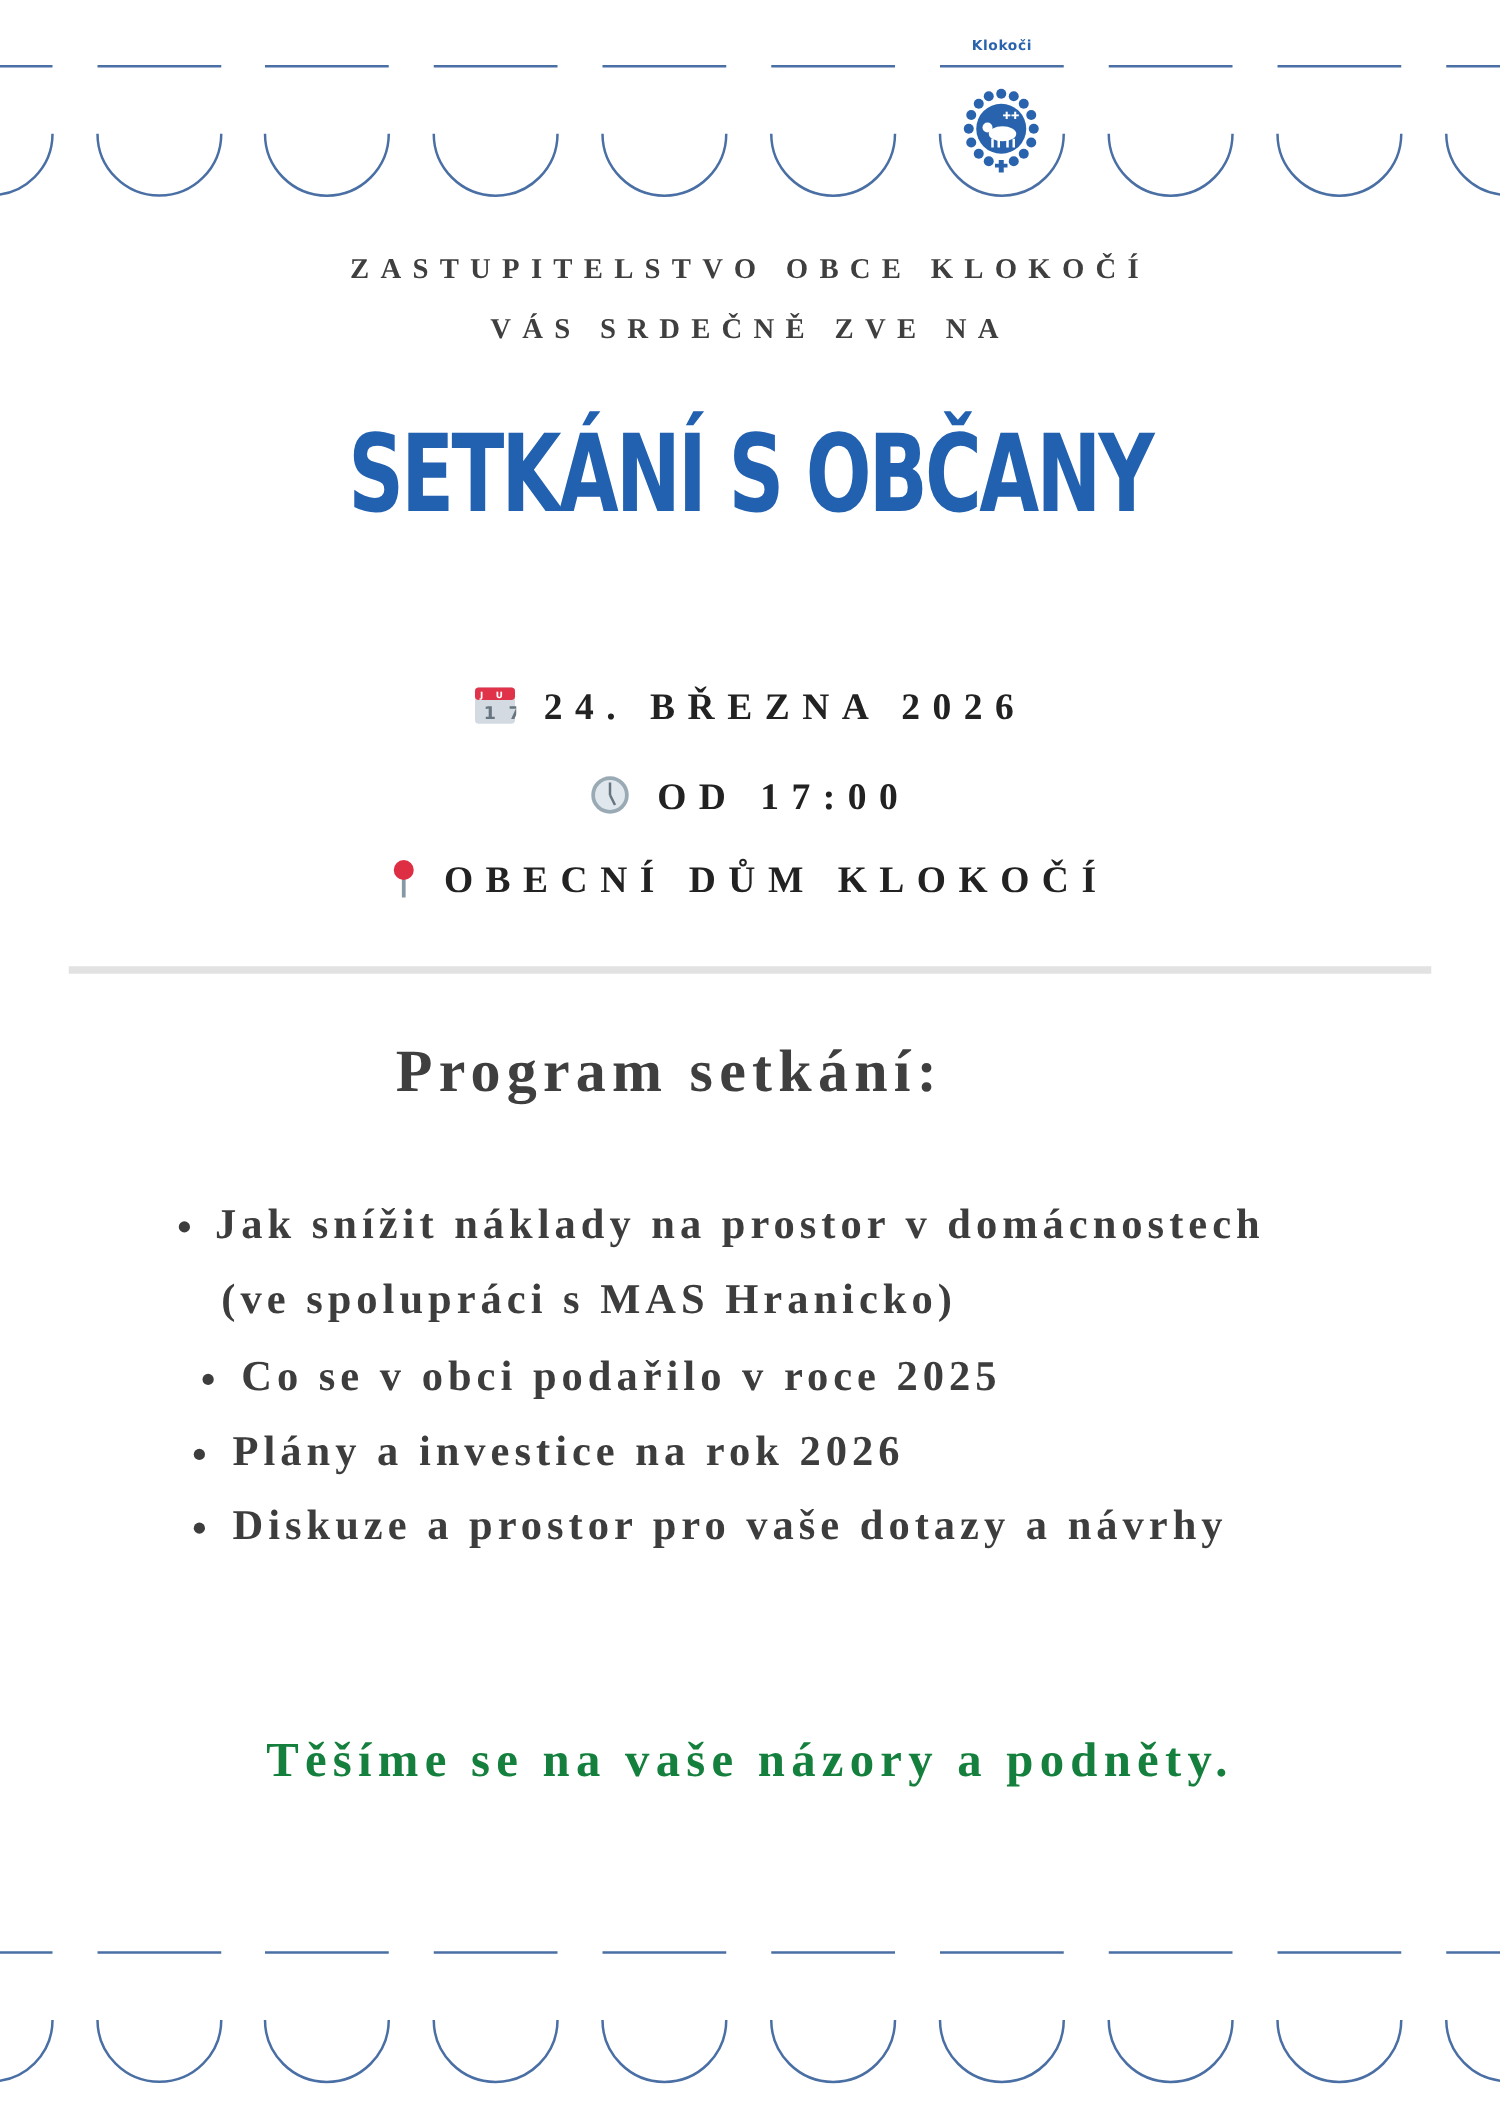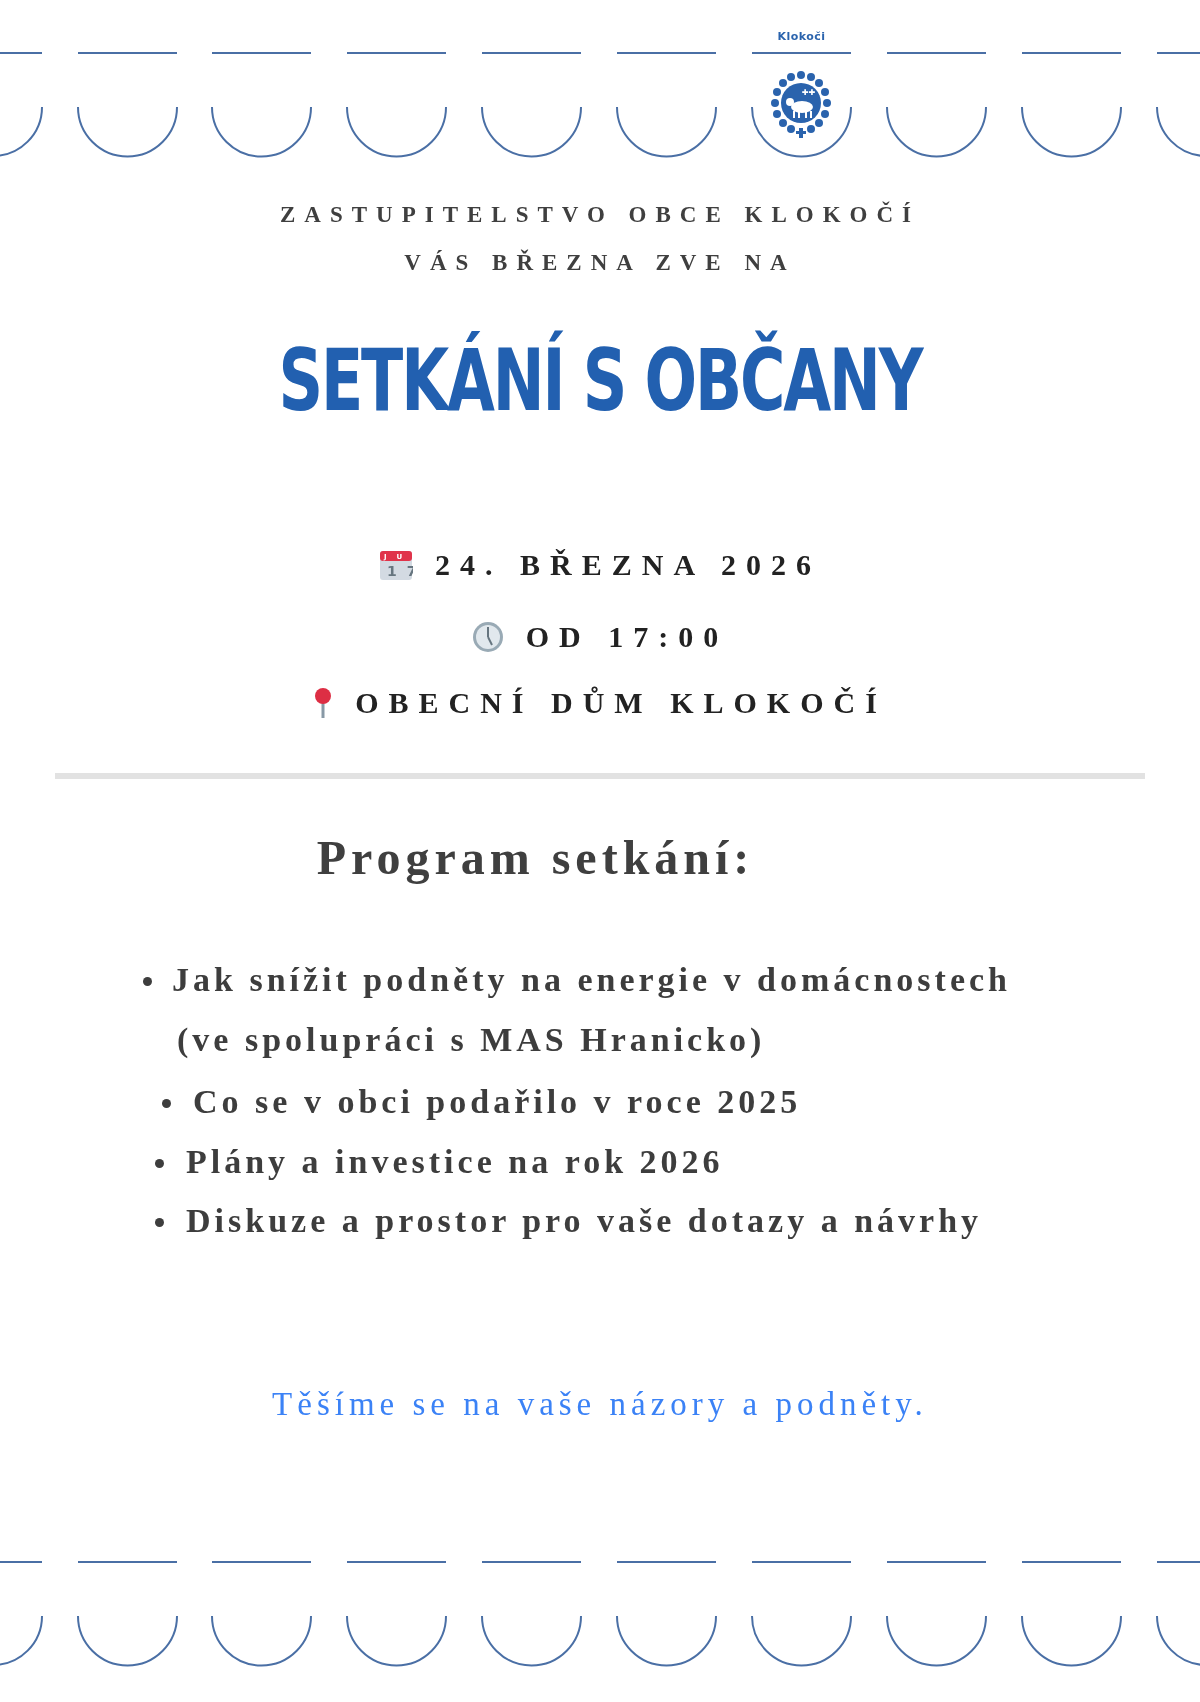--- a/index.html
+++ b/index.html
@@ -112,7 +112,7 @@
 </div>
 
 <div class="intro intro-1">ZASTUPITELSTVO OBCE KLOKOČÍ</div>
-<div class="intro intro-2">VÁS BŘEZNA ZVE NA</div>
+<div class="intro intro-2">VÁS SRDEČNĚ ZVE NA</div>
 
 <div class="title">SETKÁNÍ S OBČANY</div>
 

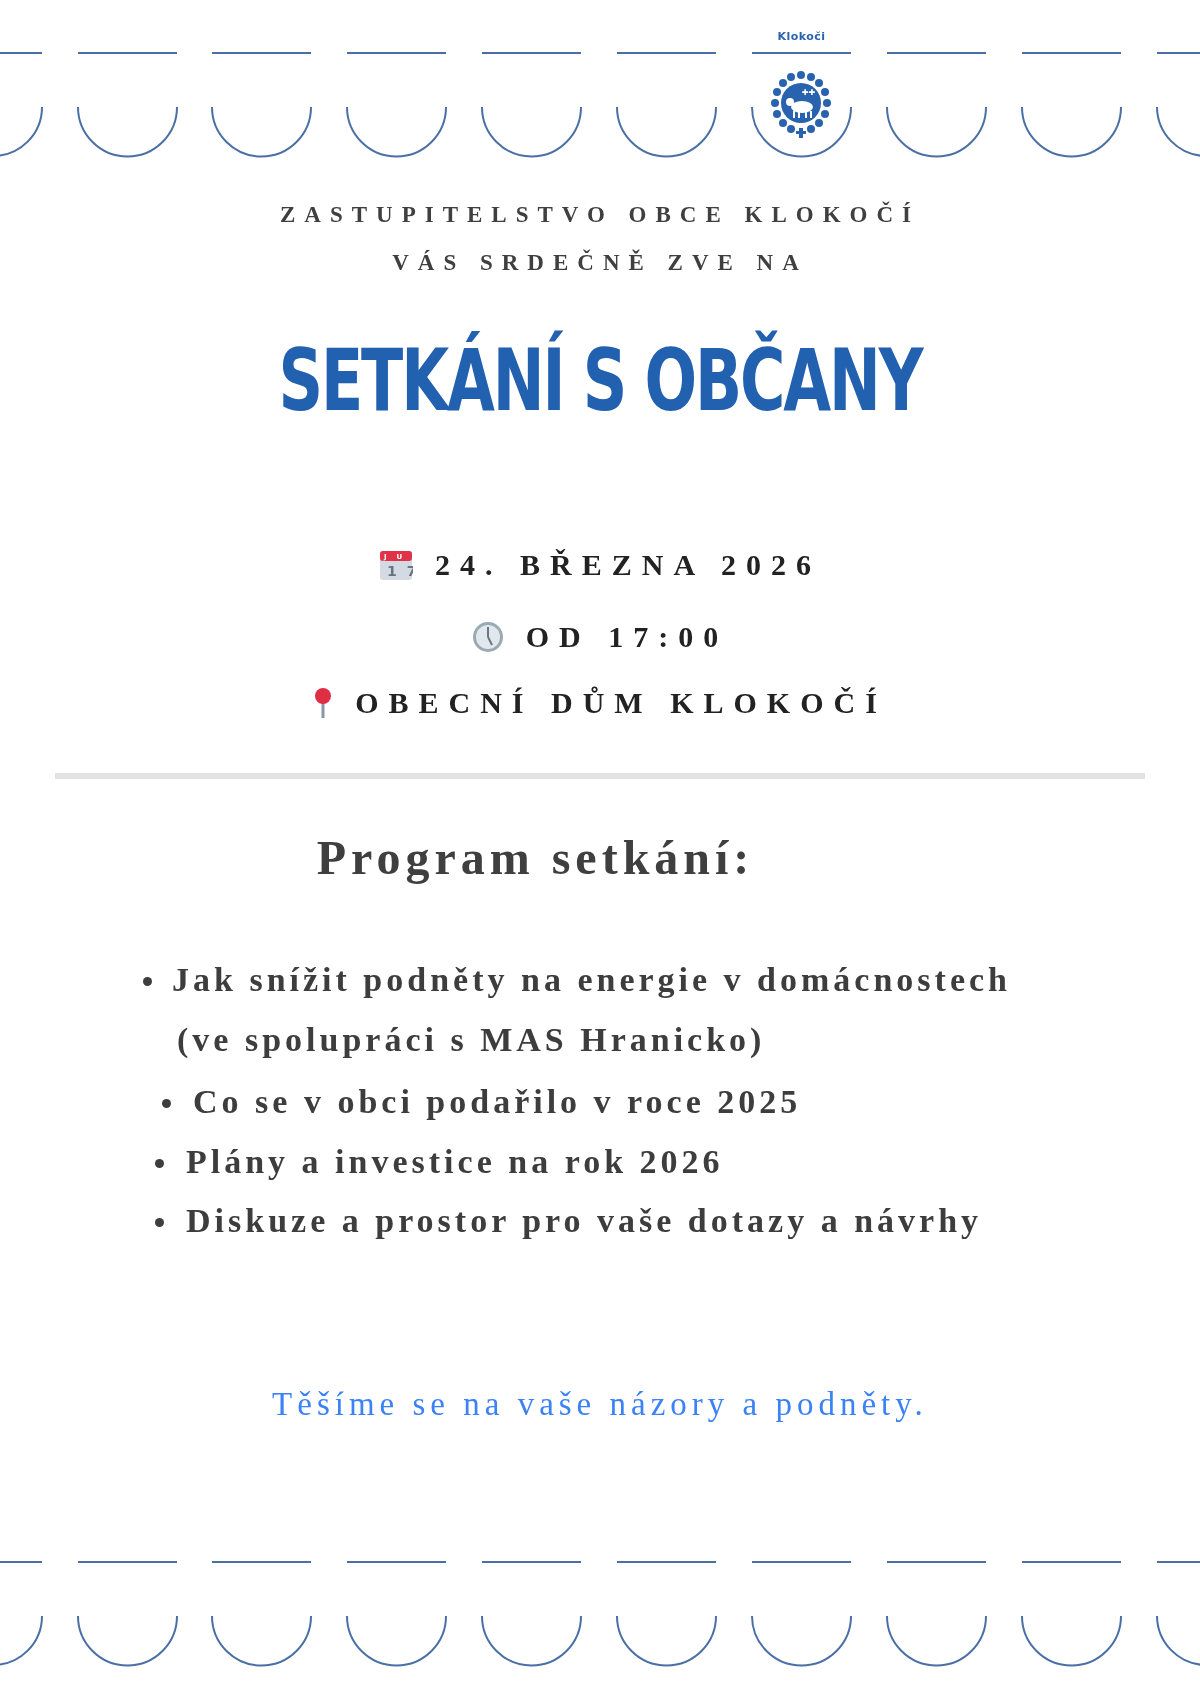--- a/index.html
+++ b/index.html
@@ -151,7 +151,7 @@
 <ul class="program-list">
   <li class="li-1">
     <span class="bullet"></span>
-    <span>Jak snížit podněty na energie v domácnostech</span>
+    <span>Jak snížit náklady na prostor v domácnostech</span>
     <span class="cont">(ve spolupráci s MAS Hranicko)</span>
   </li>
   <li class="li-2">

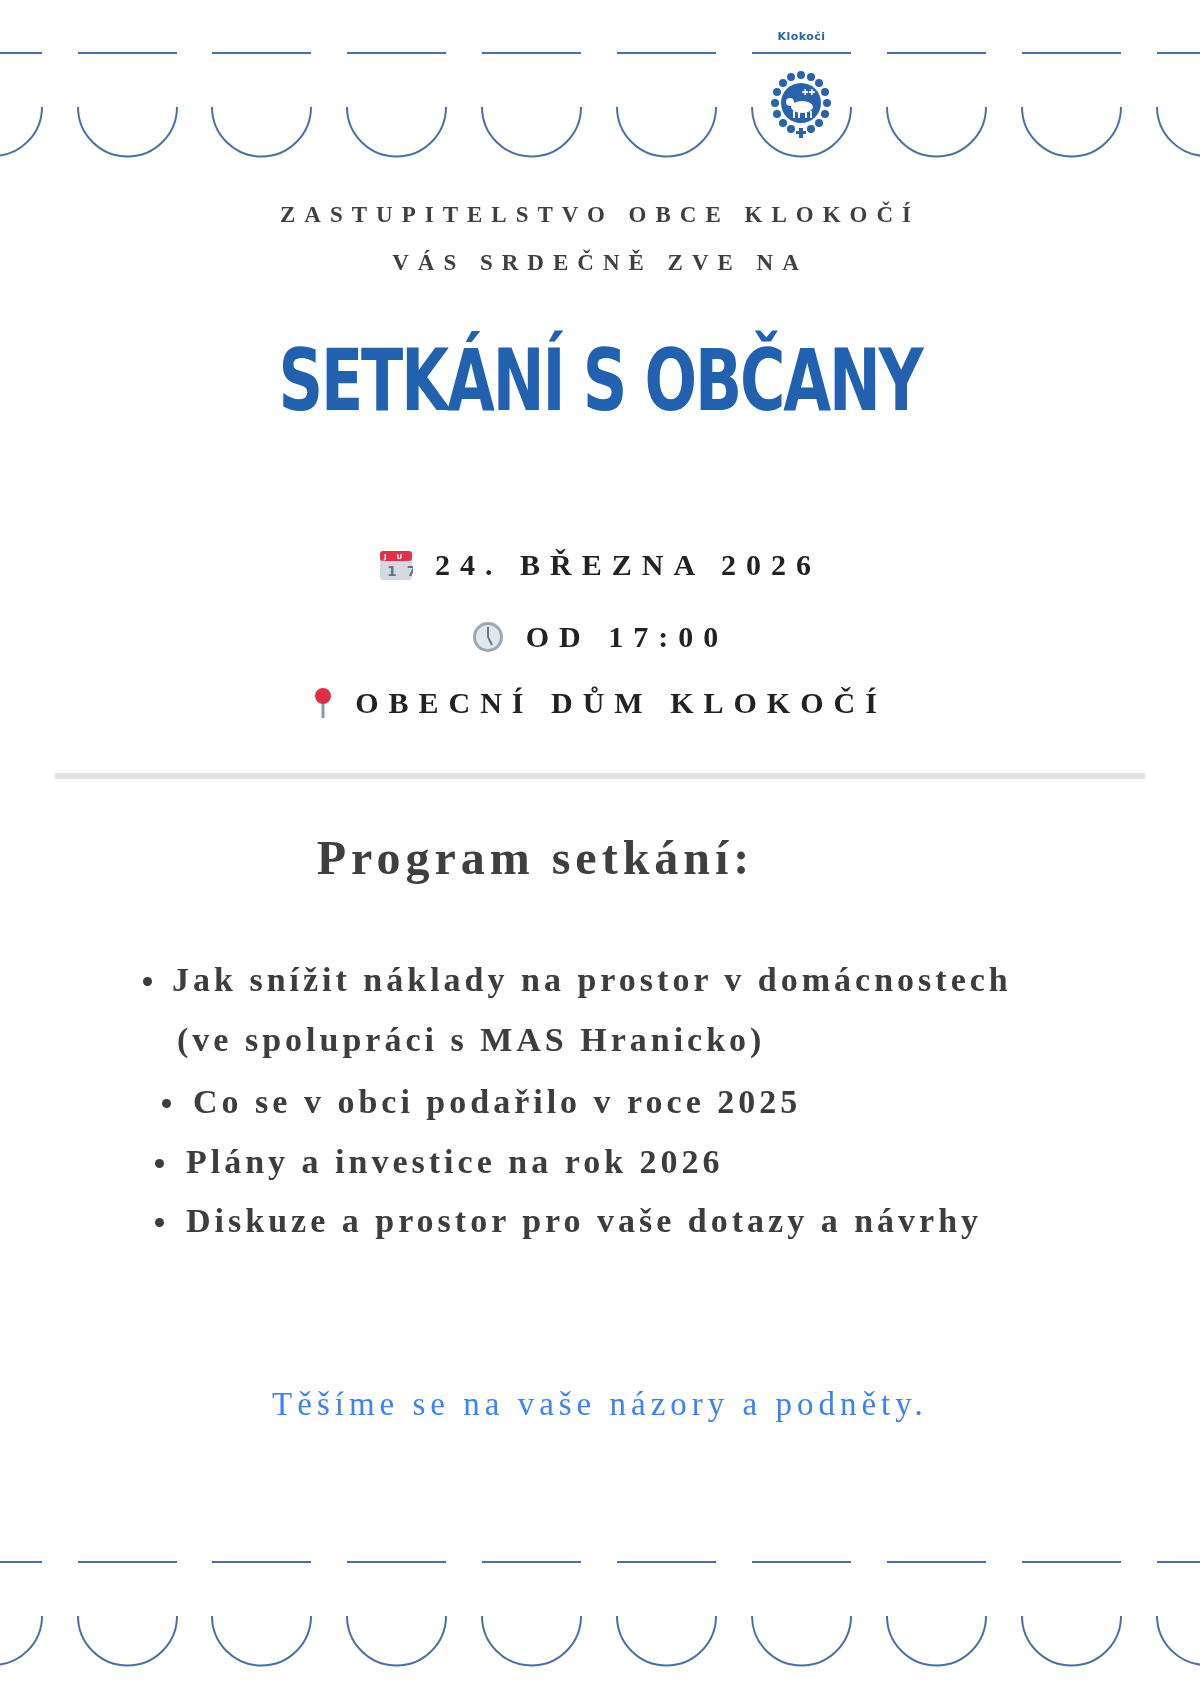--- a/index.html
+++ b/index.html
@@ -43,8 +43,8 @@
   .li-4 { left: 186px; top: 1191px; }
   .li-2 .bullet, .li-3 .bullet, .li-4 .bullet { left: -31px; }
   .closing { position: absolute; left: 0; width: 1200px; top: 1386px; text-align: center;
-             font-family: "Liberation Serif", "DejaVu Serif", serif; font-weight: normal;
-             font-size: 33px; letter-spacing: 5px; color: #3b82f6; }
+             font-family: "Liberation Serif", "DejaVu Serif", serif; font-weight: bold;
+             font-size: 39px; letter-spacing: 5px; color: #15803d; }
 </style>
 </head>
 <body>

